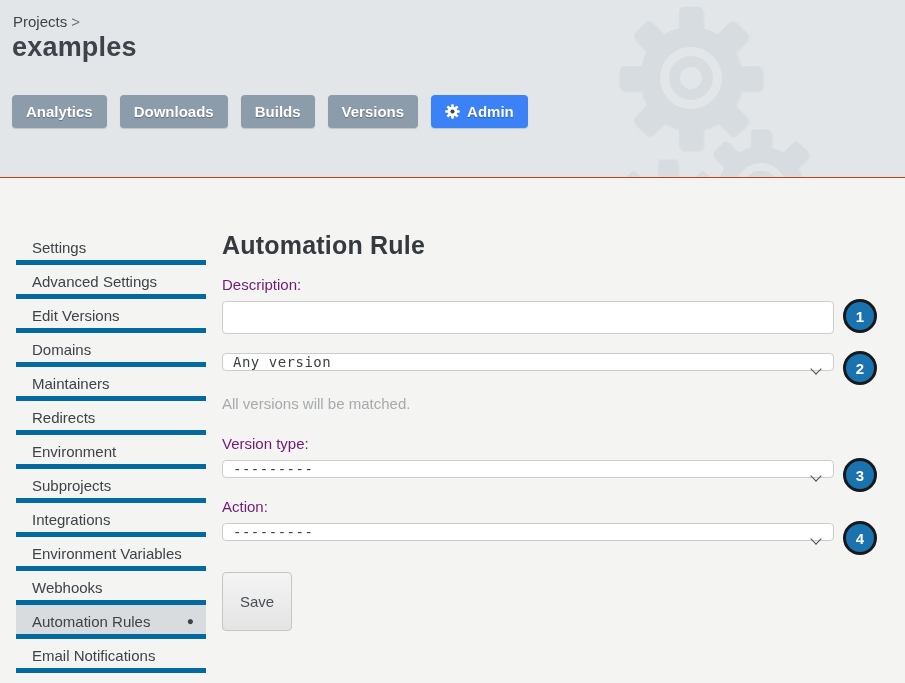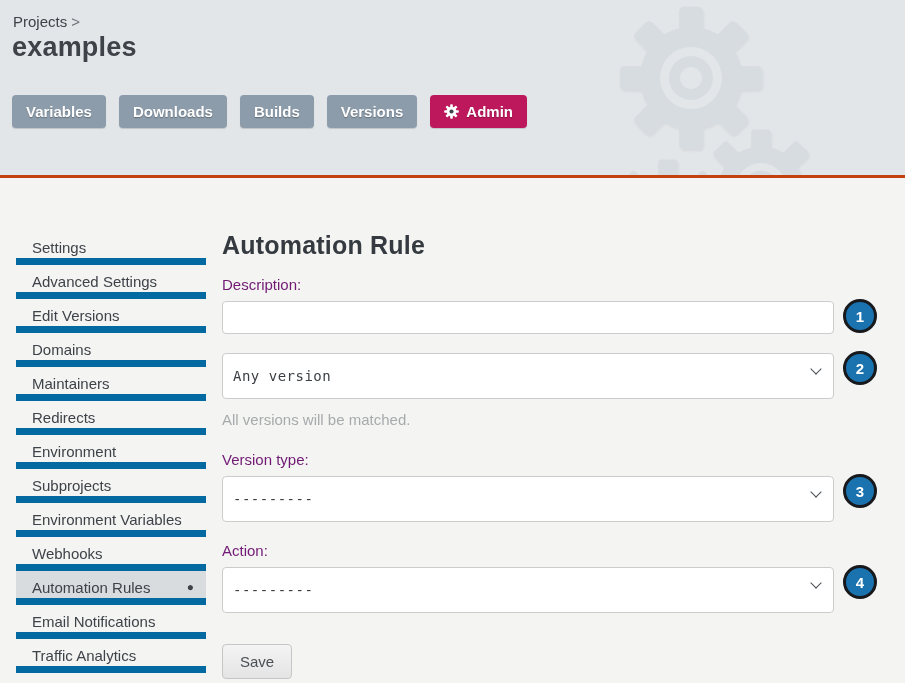--- a/index.html
+++ b/index.html
@@ -17,7 +17,7 @@
     position:relative;
     height:178px;
     background:#e2e6e9;
-    border-bottom:3px solid #c2410c;
+    border-bottom:1px solid #c2410c;
     overflow:hidden;
   }
   .gear-decor { position:absolute; pointer-events:none; }

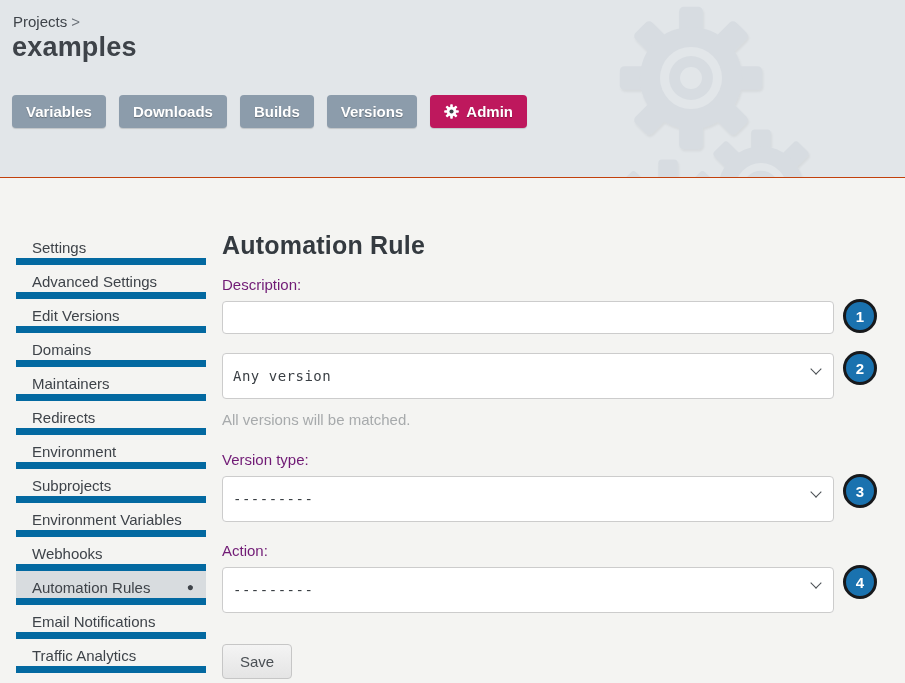--- a/index.html
+++ b/index.html
@@ -235,7 +235,7 @@
   <div class="project-title">examples</div>
 
   <div class="nav-row">
-    <button class="nav-btn">Variables</button>
+    <button class="nav-btn">Analytics</button>
     <button class="nav-btn">Downloads</button>
     <button class="nav-btn">Builds</button>
     <button class="nav-btn">Versions</button>

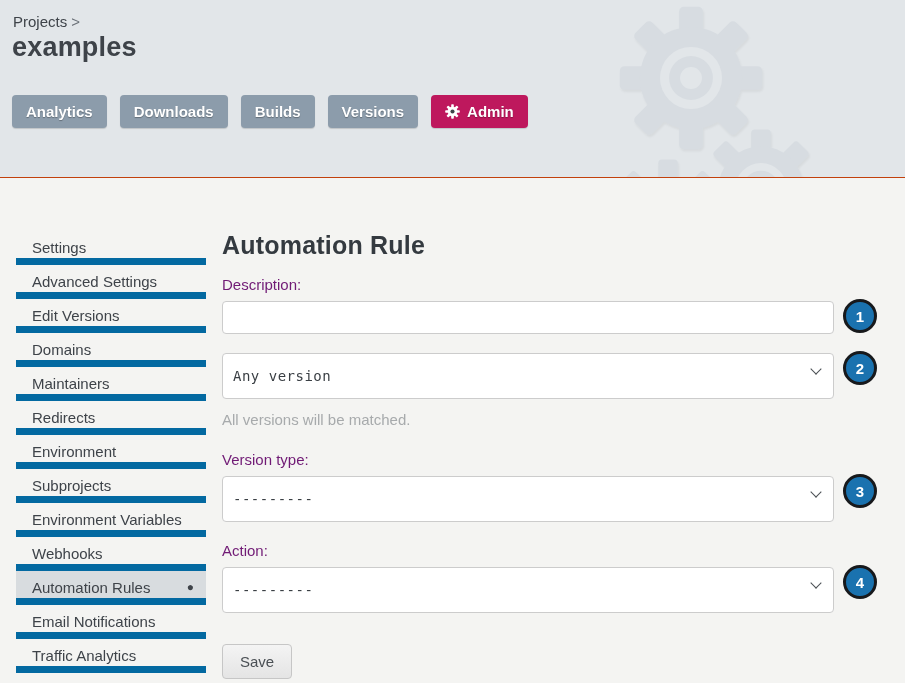--- a/index.html
+++ b/index.html
@@ -51,7 +51,7 @@
     box-shadow:0 1px 1px rgba(0,0,0,0.15);
     cursor:pointer;
   }
-  .nav-btn.admin { background:#be185d;justify-content:space-between; }
+  .nav-btn.admin { background:#3b82f6;justify-content:space-between; }
   .cog-icon { display:inline-block; width:15px; height:15px; }
 
   

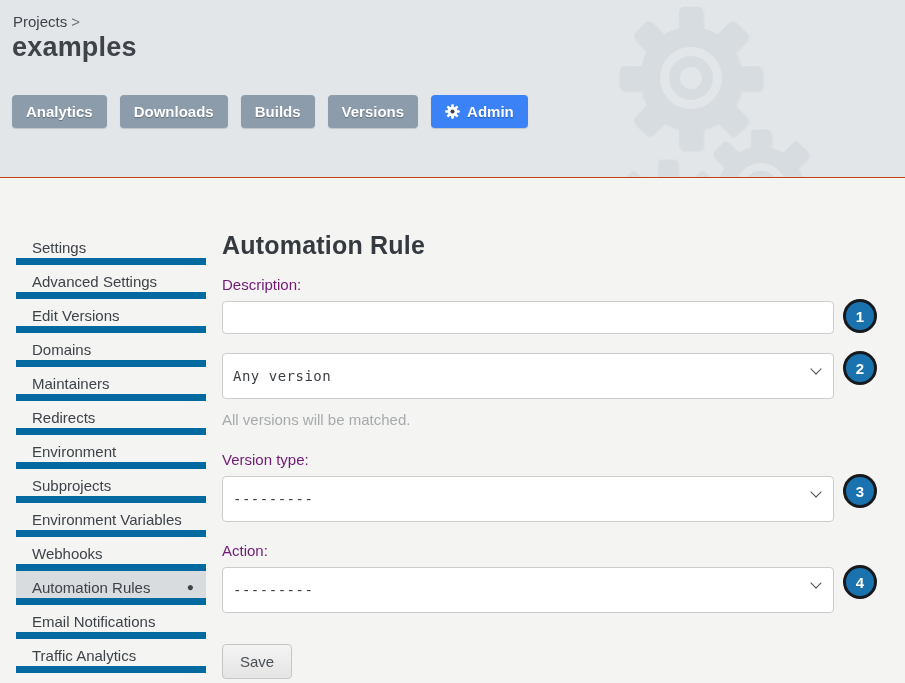--- a/index.html
+++ b/index.html
@@ -74,7 +74,7 @@
     padding-left:16px;
     font-size:15px;
     color:#3e4349;
-    border-bottom:7px solid #0369a1;
+    border-bottom:5px solid #0369a1;
     cursor:pointer;
   }
   .side-item.active {

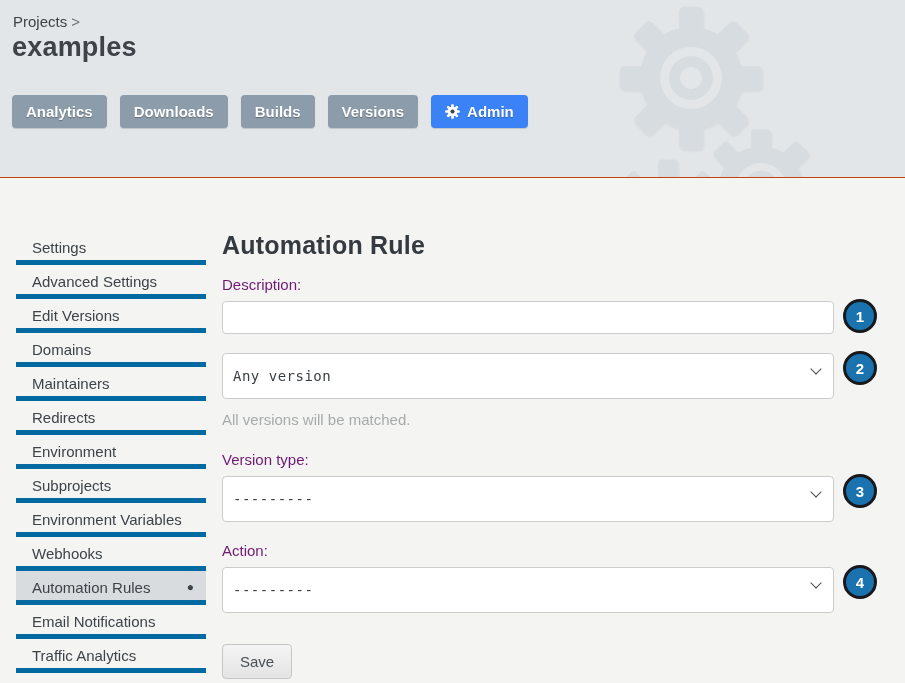--- a/index.html
+++ b/index.html
@@ -113,7 +113,7 @@
     outline:none;
   }
   .select-box {
-    width:100%; height:46px;
+    width:100%; height:18px;
     border:1px solid #ccc; border-radius:4px;
     background:#fff;
     display:flex; align-items:center;

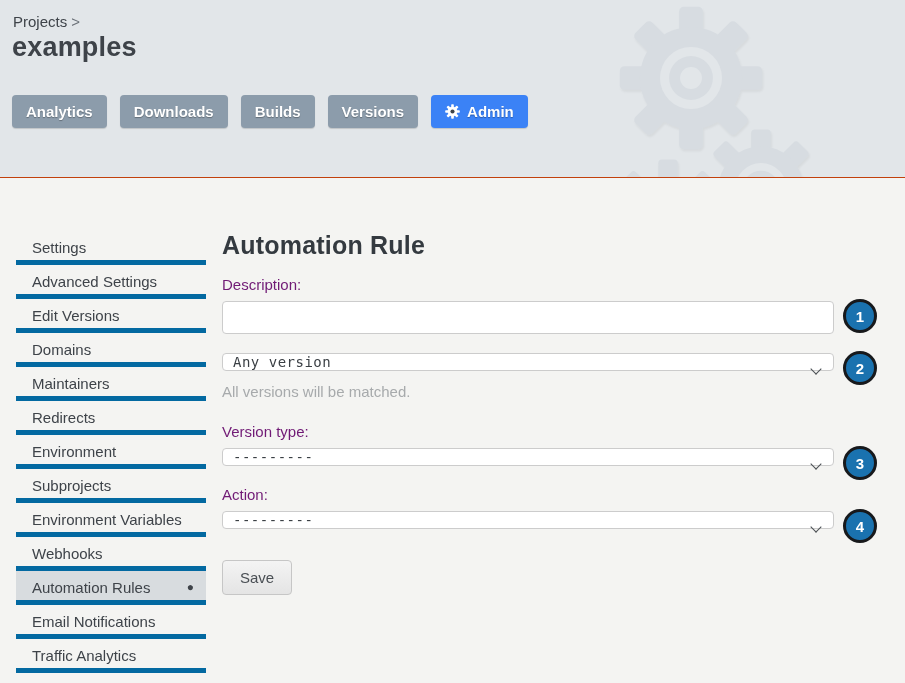--- a/index.html
+++ b/index.html
@@ -136,7 +136,7 @@
   }
   .help-text {
     font-size:15px; color:#a7aaac;
-    margin-top:12px;
+    margin-top:24px;
   }
   .gap-after-input { height:19px; }
   .gap-after-help  { height:23px; }

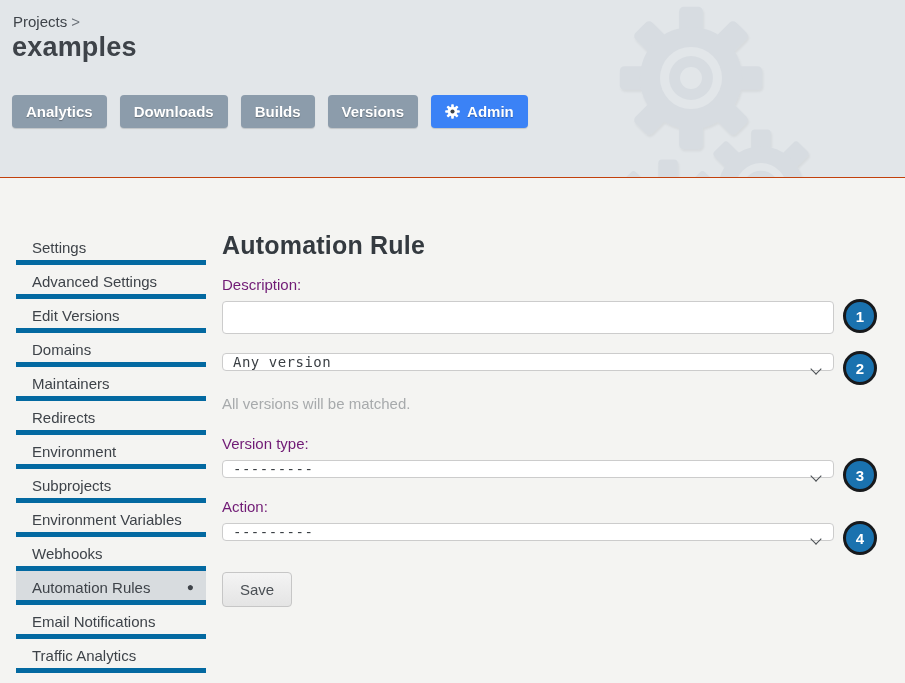--- a/index.html
+++ b/index.html
@@ -261,6 +261,7 @@
     <div class="side-item">Redirects</div>
     <div class="side-item">Environment</div>
     <div class="side-item">Subprojects</div>
+    <div class="side-item">Integrations</div>
     <div class="side-item">Environment Variables</div>
     <div class="side-item">Webhooks</div>
     <div class="side-item active">

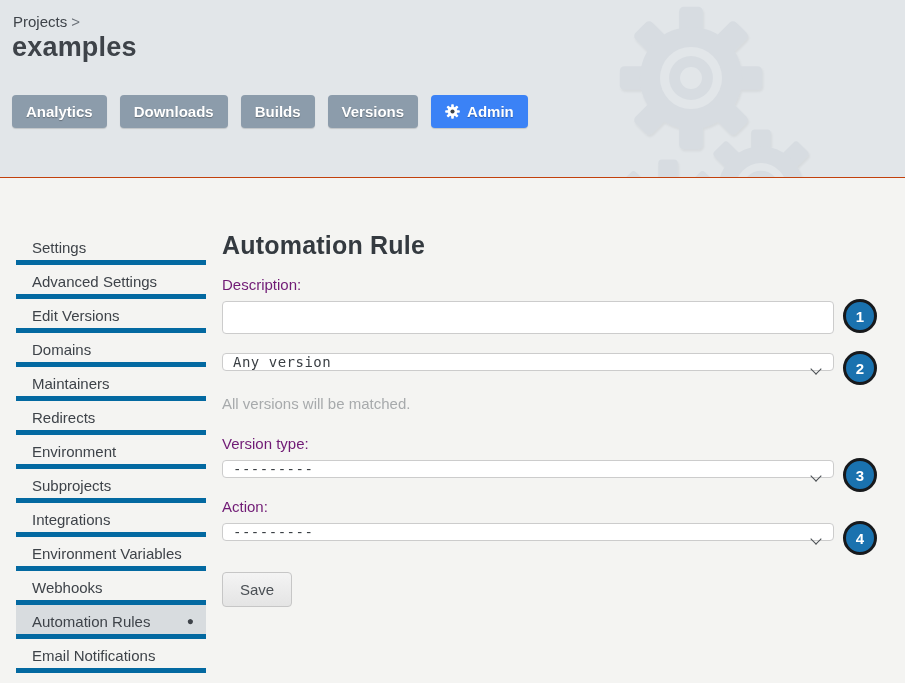--- a/index.html
+++ b/index.html
@@ -160,7 +160,7 @@
     background:linear-gradient(#f4f4f4,#e4e4e4);
     border:1px solid #c6c6c6;
     border-radius:4px;
-    padding:8px 17px;
+    padding:20px 17px;
     font-size:15px; color:#4a4f54;
     font-family:"Liberation Sans", sans-serif;
     cursor:pointer;

